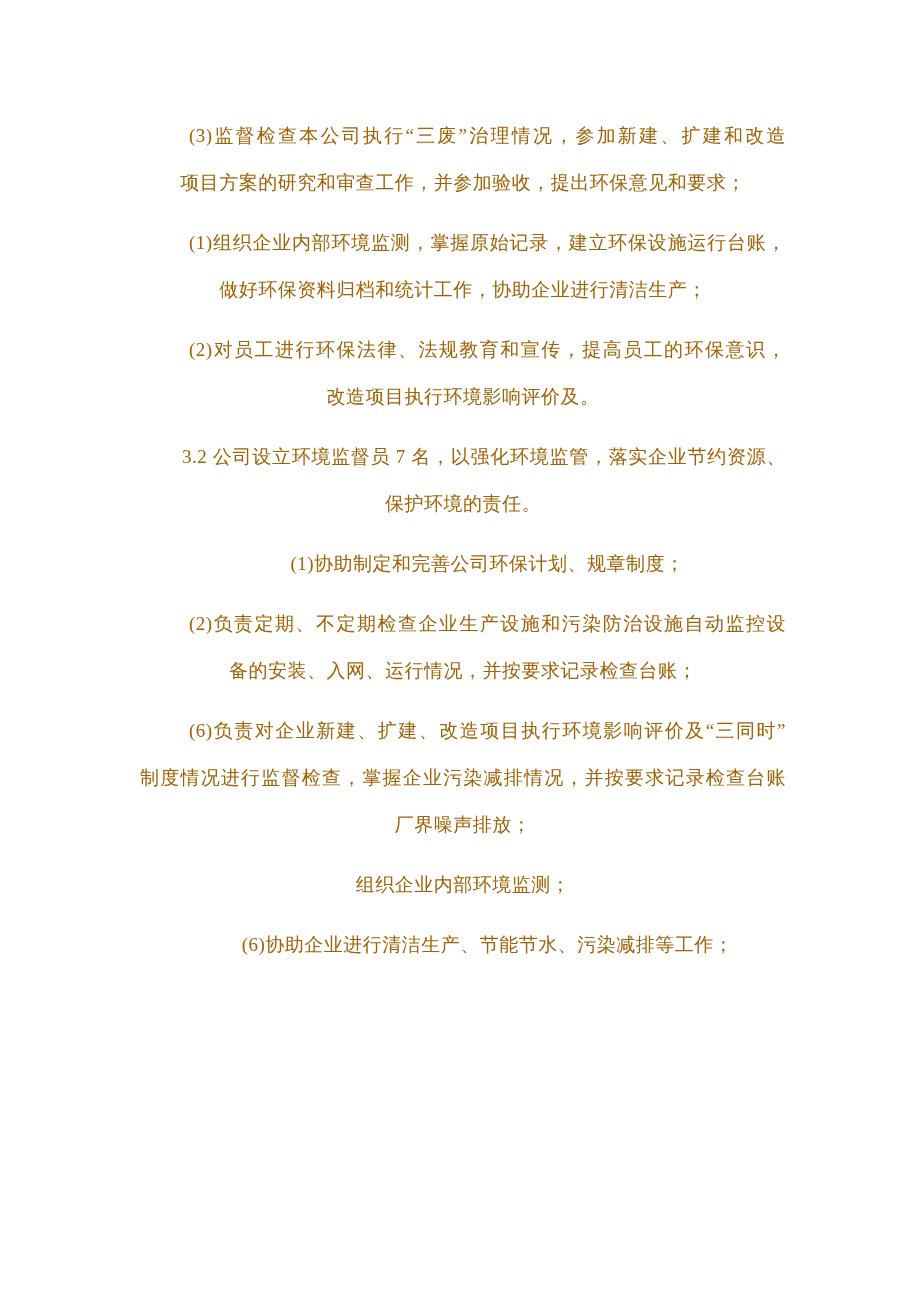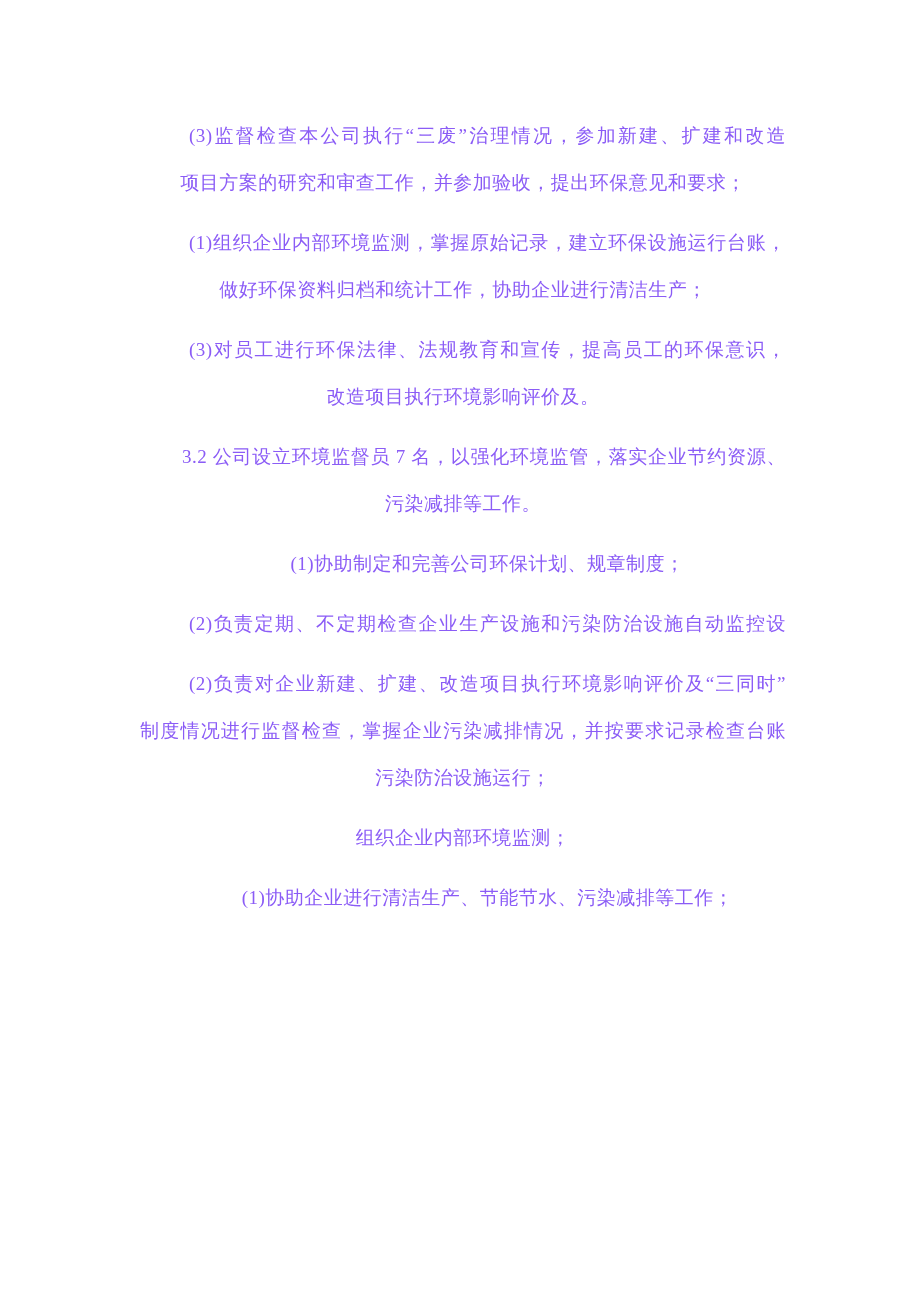--- a/index.html
+++ b/index.html
@@ -14,7 +14,7 @@
     background: #ffffff;
     overflow: hidden;
     font-family: "Liberation Serif", "DejaVu Serif", serif;
-    color: #8b5cf6;
+    color: #a16207;
   }
   .textblock {
     position: absolute;

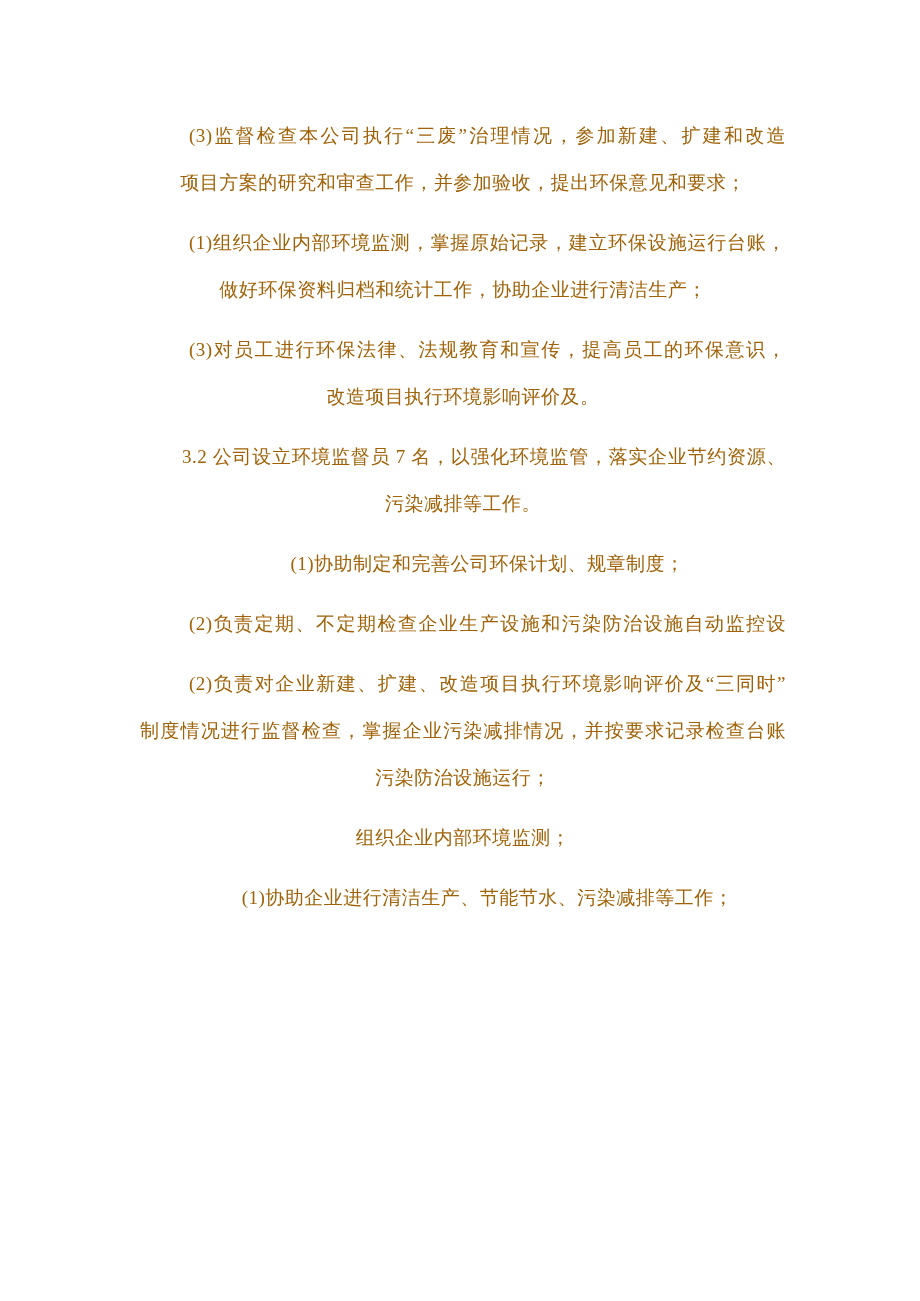--- a/index.html
+++ b/index.html
@@ -69,7 +69,7 @@
     </div>
 
     <div class="para">
-      <div class="line just ind49">(3)对员工进行环保法律、法规教育和宣传，提高员工的环保意识，</div>
+      <div class="line just ind49">(2)对员工进行环保法律、法规教育和宣传，提高员工的环保意识，</div>
       <div class="line">改造项目执行环境影响评价及。</div>
     </div>
 

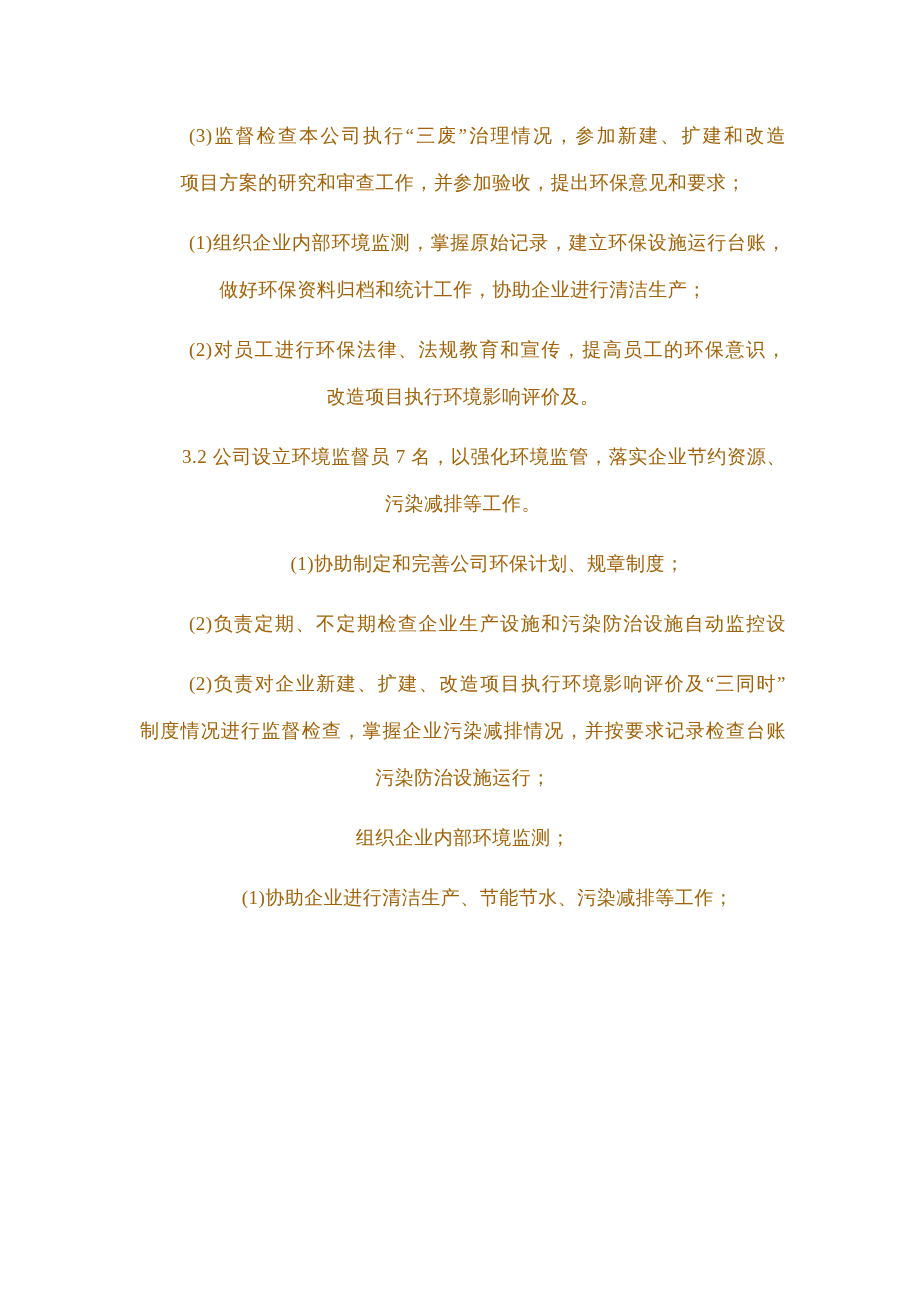--- a/index.html
+++ b/index.html
@@ -75,7 +75,7 @@
 
     <div class="para">
       <div class="line just ind42">3.2 公司设立环境监督员 7 名，以强化环境监管，落实企业节约资源、</div>
-      <div class="line">污染减排等工作。</div>
+      <div class="line">保护环境的责任。</div>
     </div>
 
     <div class="para">

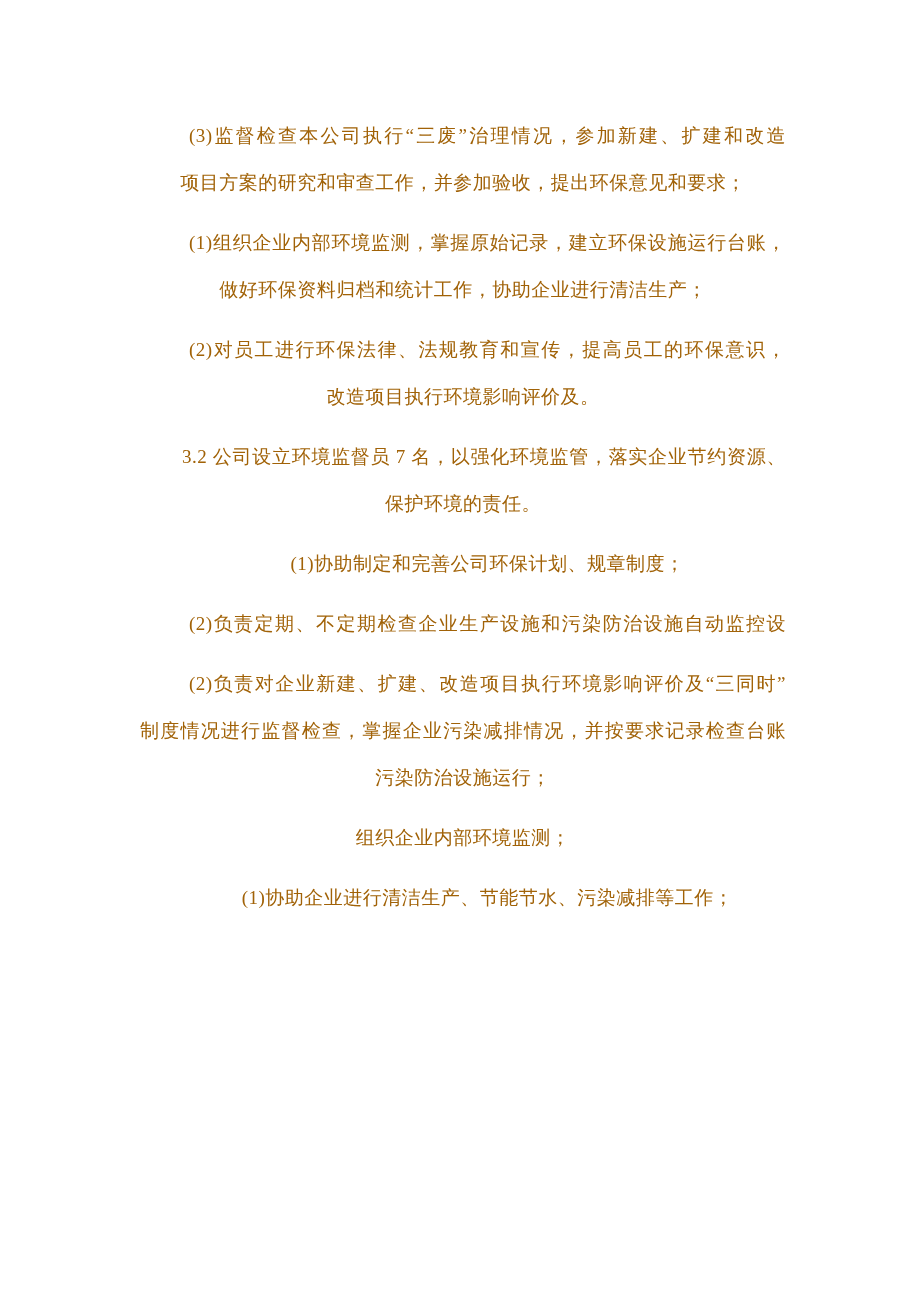--- a/index.html
+++ b/index.html
@@ -84,6 +84,7 @@
 
     <div class="para">
       <div class="line just ind49">(2)负责定期、不定期检查企业生产设施和污染防治设施自动监控设</div>
+      <div class="line">备的安装、入网、运行情况，并按要求记录检查台账；</div>
     </div>
 
 

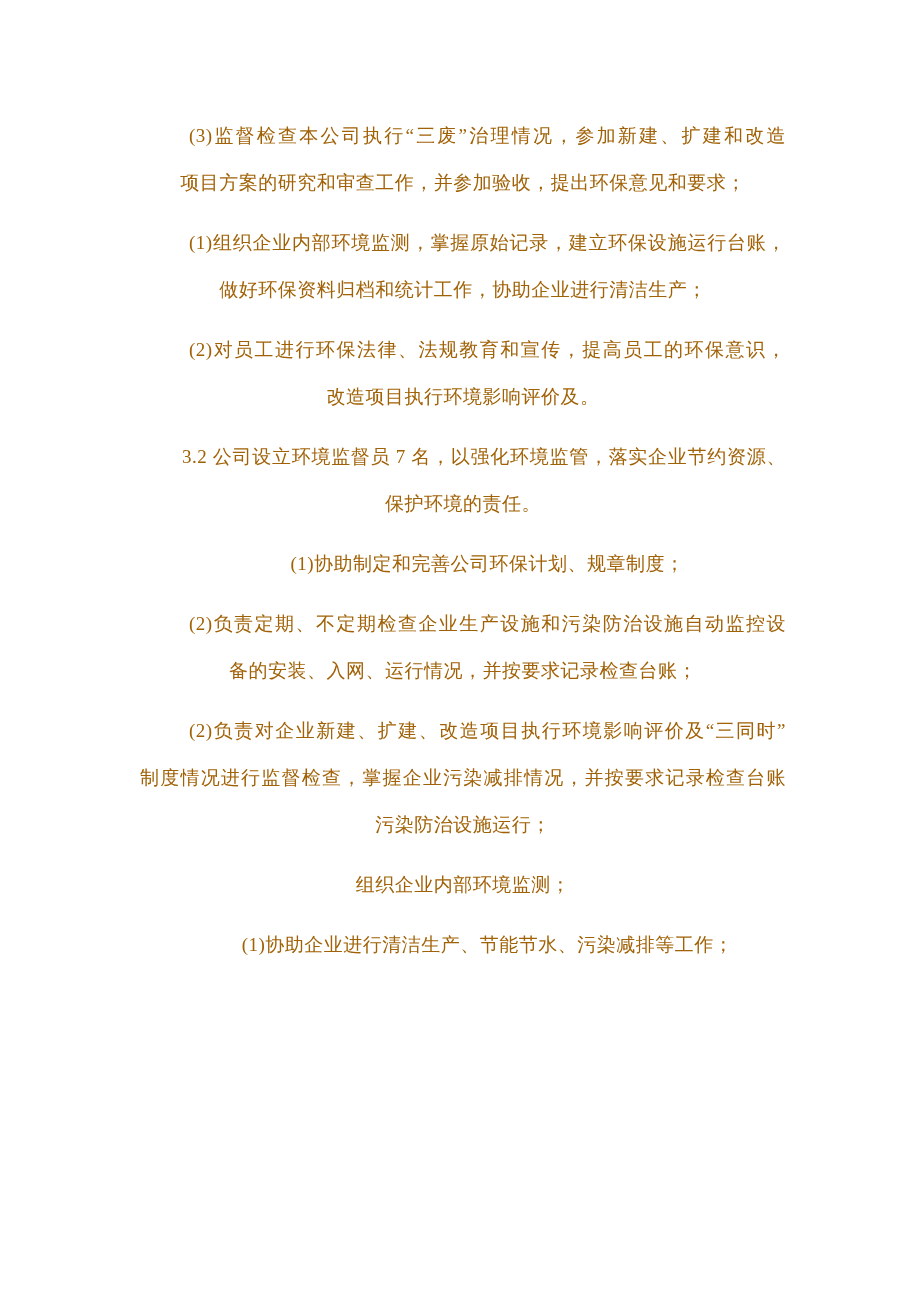--- a/index.html
+++ b/index.html
@@ -89,7 +89,7 @@
 
 
     <div class="para">
-      <div class="line just ind49">(2)负责对企业新建、扩建、改造项目执行环境影响评价及“三同时”</div>
+      <div class="line just ind49">(6)负责对企业新建、扩建、改造项目执行环境影响评价及“三同时”</div>
       <div class="line just">制度情况进行监督检查，掌握企业污染减排情况，并按要求记录检查台账</div>
       <div class="line">污染防治设施运行；</div>
     </div>

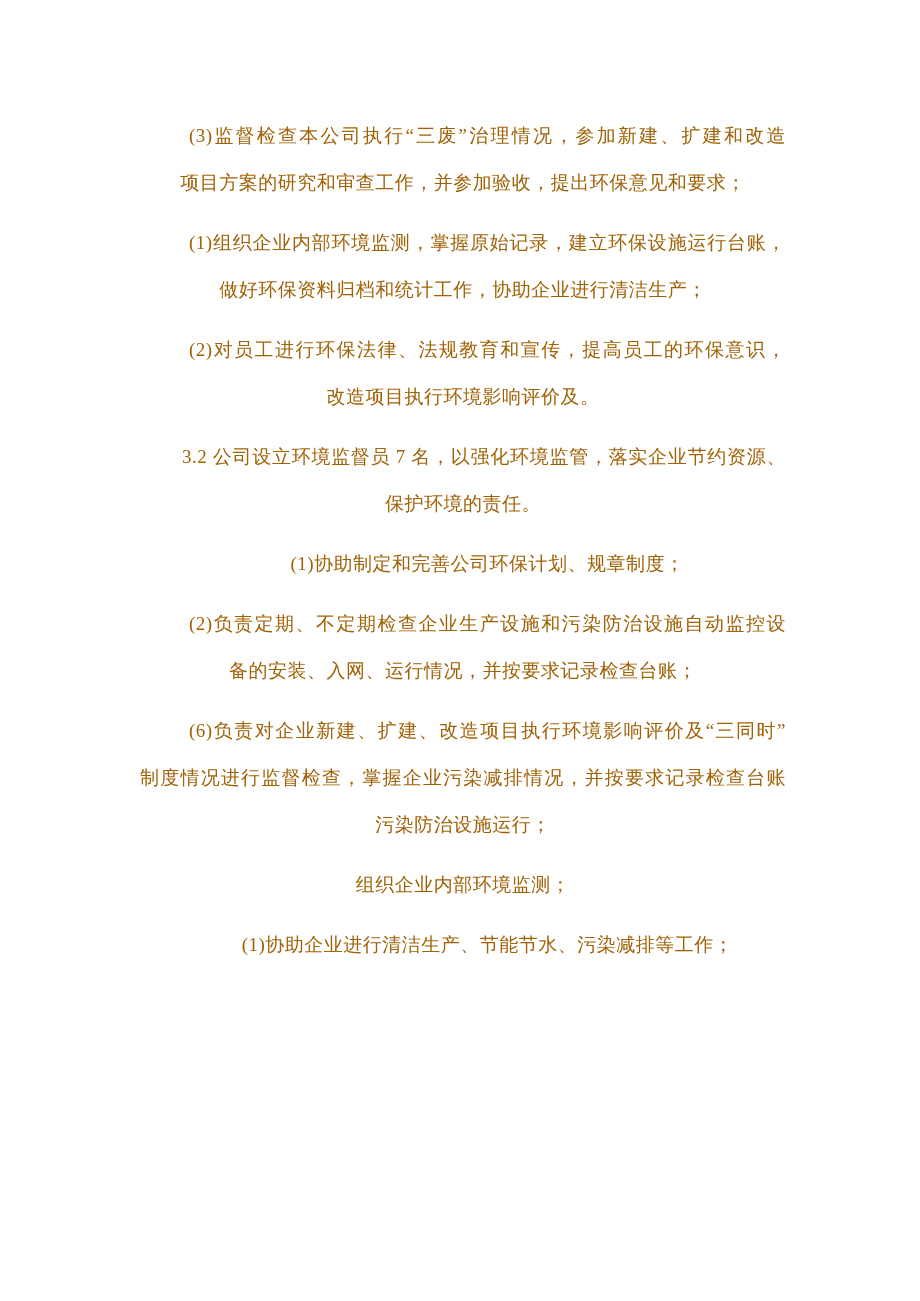--- a/index.html
+++ b/index.html
@@ -91,7 +91,7 @@
     <div class="para">
       <div class="line just ind49">(6)负责对企业新建、扩建、改造项目执行环境影响评价及“三同时”</div>
       <div class="line just">制度情况进行监督检查，掌握企业污染减排情况，并按要求记录检查台账</div>
-      <div class="line">污染防治设施运行；</div>
+      <div class="line">厂界噪声排放；</div>
     </div>
 
     <div class="para">

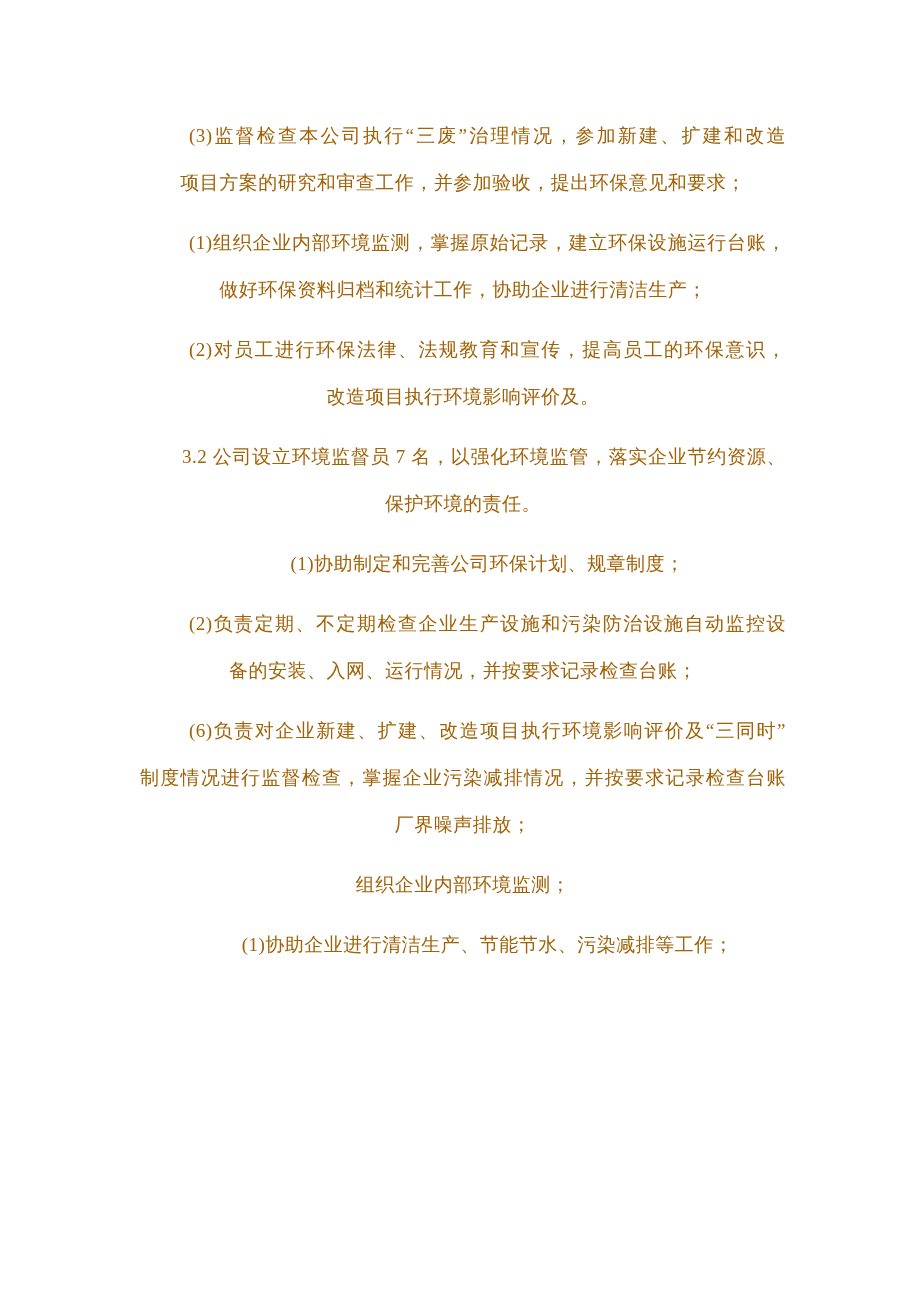--- a/index.html
+++ b/index.html
@@ -99,7 +99,7 @@
     </div>
 
     <div class="para">
-      <div class="line ind49">(1)协助企业进行清洁生产、节能节水、污染减排等工作；</div>
+      <div class="line ind49">(6)协助企业进行清洁生产、节能节水、污染减排等工作；</div>
     </div>
 
   </div>

